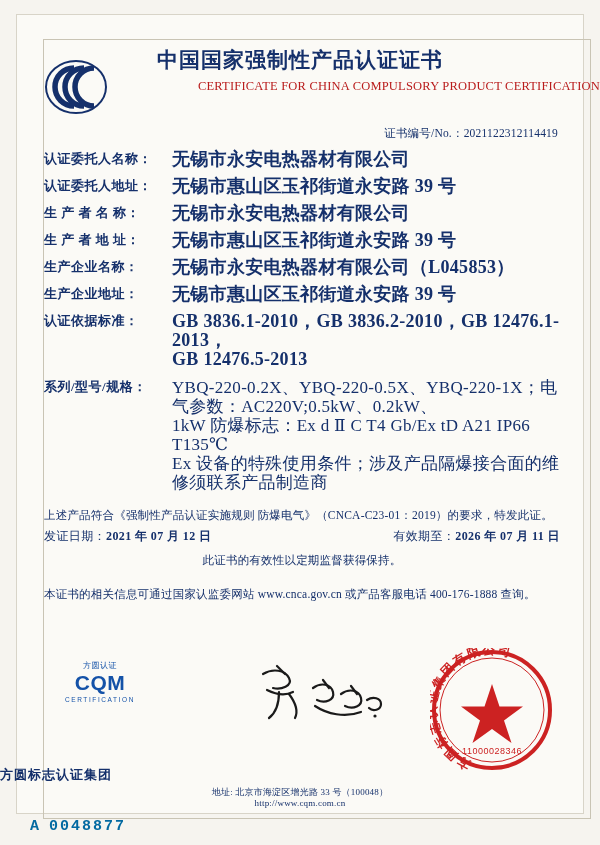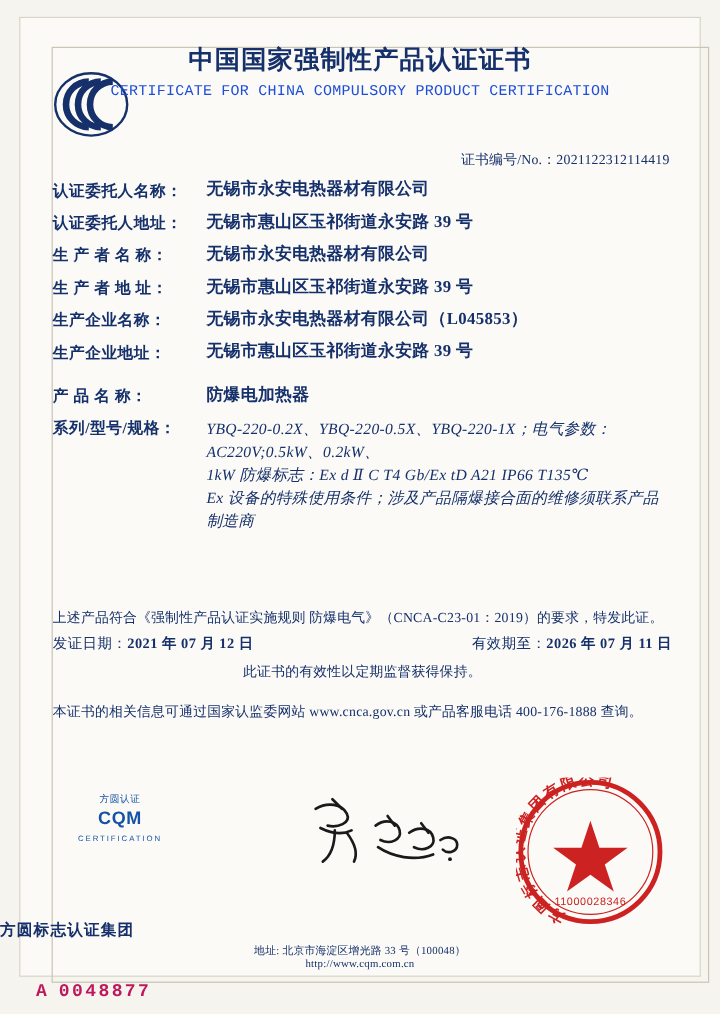--- a/index.html
+++ b/index.html
@@ -46,7 +46,7 @@
   .header {
     position: absolute;
     left: 0;
-    top: 36px;
+    top: 46px;
     width: 600px;
     text-align: center;
   }

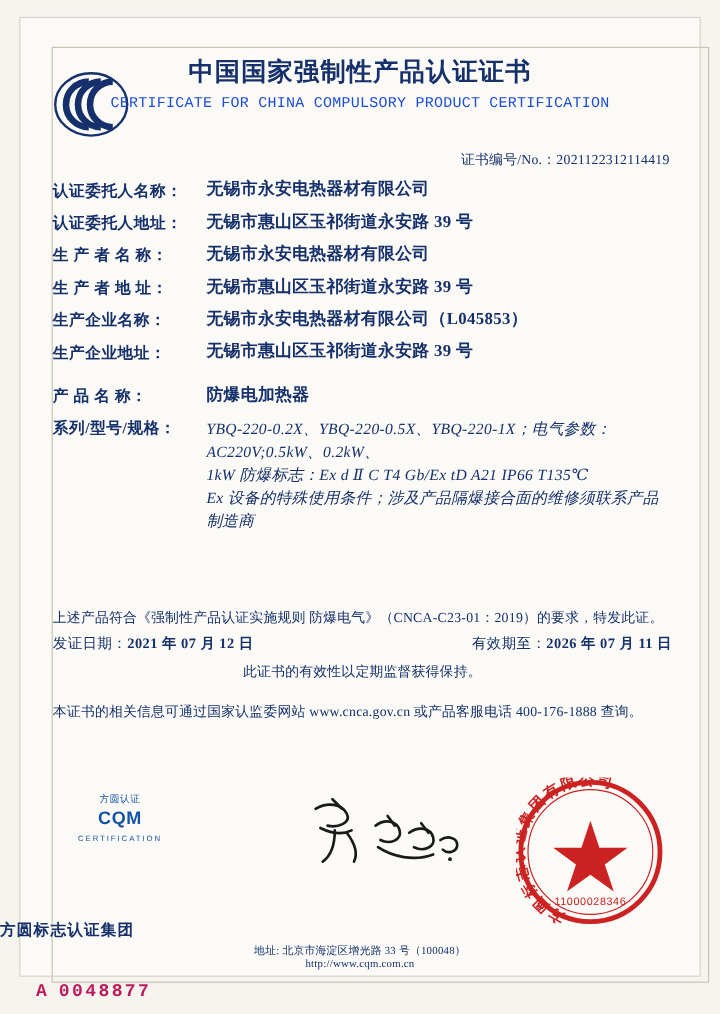--- a/index.html
+++ b/index.html
@@ -59,12 +59,13 @@
     line-height: 28px;
   }
   .title-en {
-    font-family: Liberation Mono, monospace;
+    font-family: Liberation Serif, serif;
     font-size: 12.5px;
-    color: #1d4ed8;
+    color: #b91c1c;
     letter-spacing: 0.2px;
     line-height: 20px;
     margin-top: 2px;
+    text-align: right;
   }
 
   

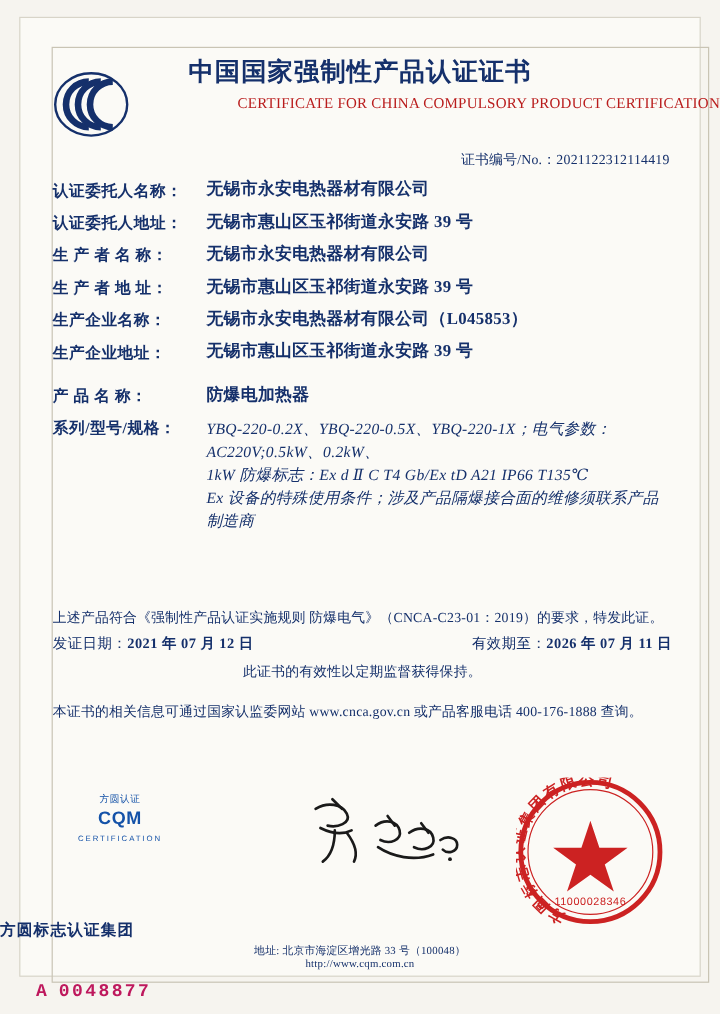--- a/index.html
+++ b/index.html
@@ -112,7 +112,7 @@
   }
   .value {
     flex: 1;
-    font-size: 14px;
+    font-size: 18px;
     color: #15306b;
     line-height: 18px;
     letter-spacing: 0.3px;

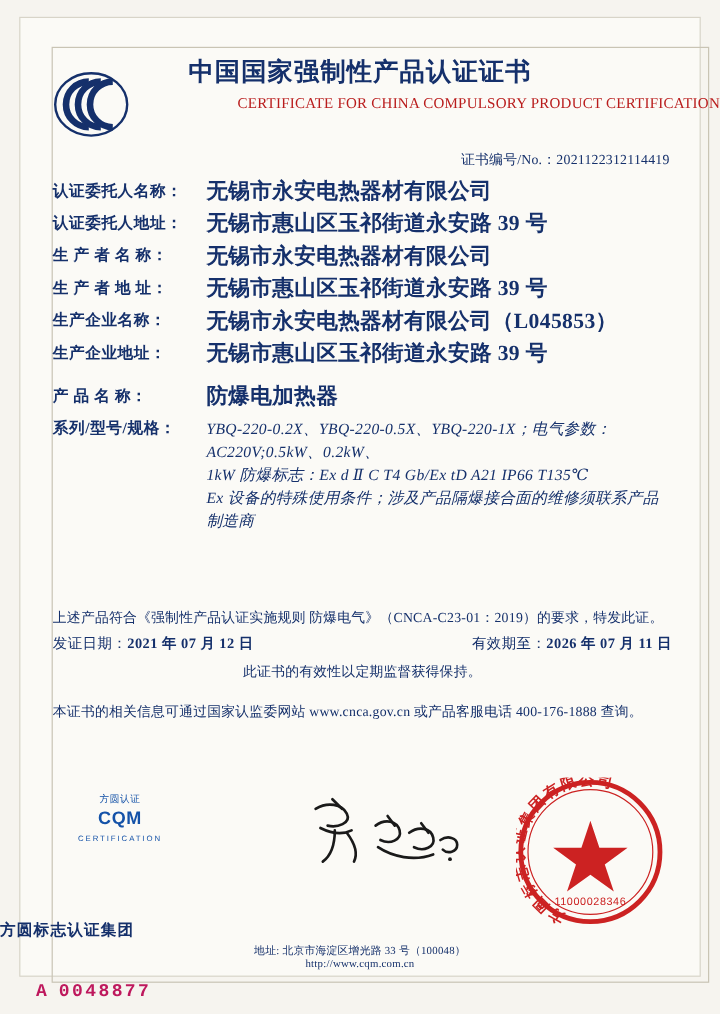--- a/index.html
+++ b/index.html
@@ -300,6 +300,7 @@
       <div class="value bold">无锡市惠山区玉祁街道永安路 39 号</div>
     </div>
     <div class="row">
+      <div class="label">认证依据标准：</div>
     </div>
     <div class="row">
       <div class="label">产 品 名 称：</div>

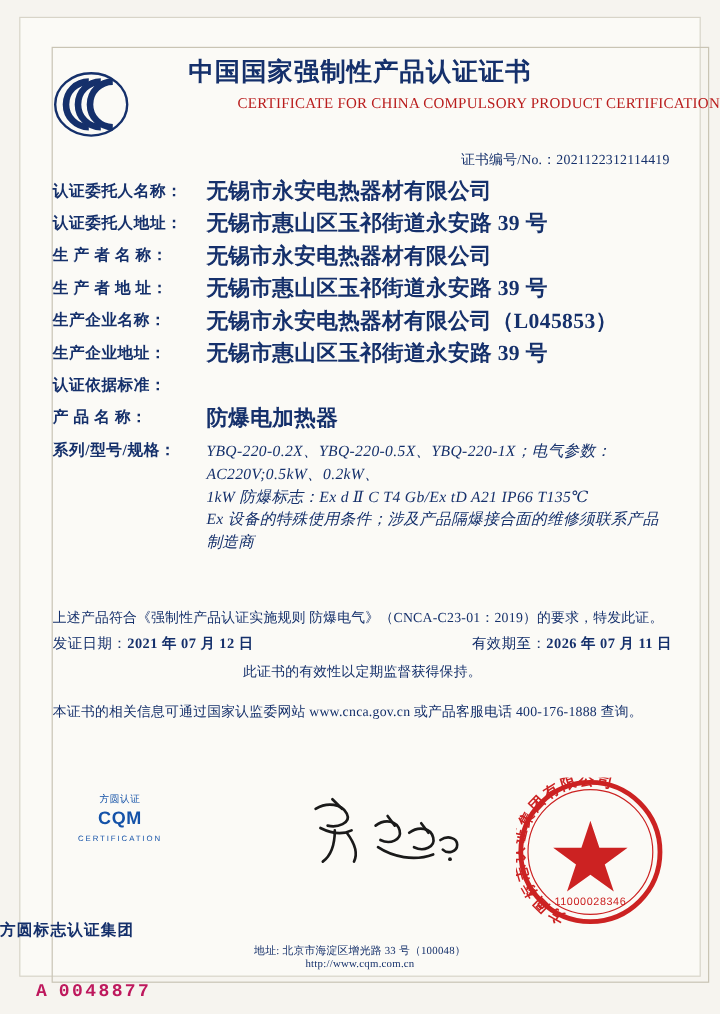--- a/index.html
+++ b/index.html
@@ -301,6 +301,8 @@
     </div>
     <div class="row">
       <div class="label">认证依据标准：</div>
+      <div class="value bold value-line" style="white-space: pre-line;">GB 3836.1-2010，GB 3836.2-2010，GB 12476.1-2013，
+GB 12476.5-2013</div>
     </div>
     <div class="row">
       <div class="label">产 品 名 称：</div>

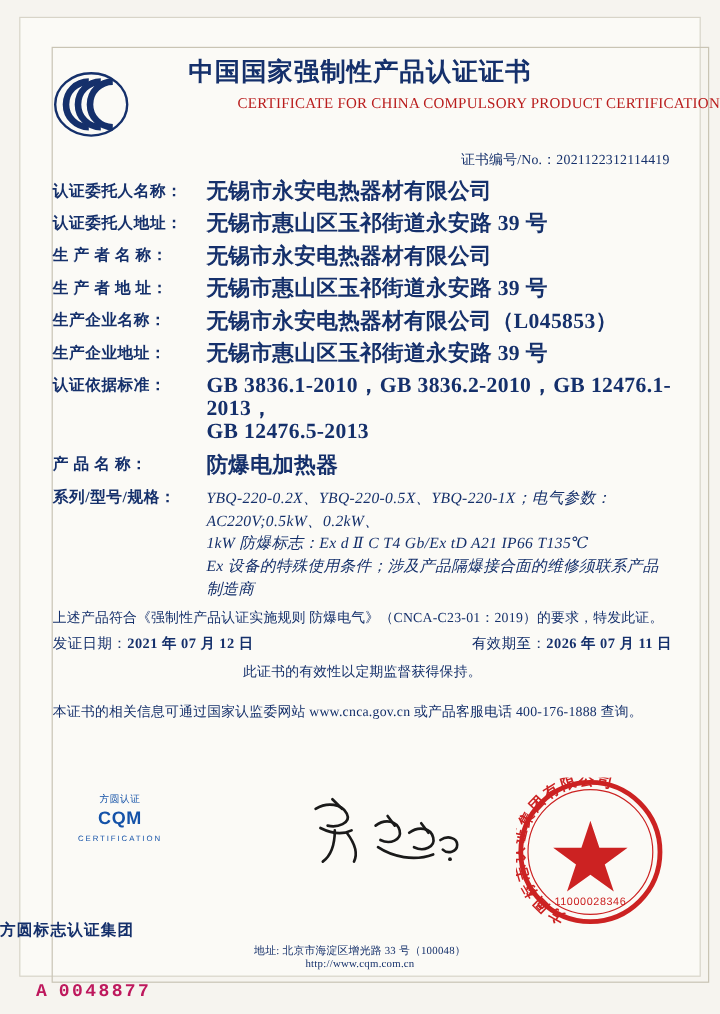--- a/index.html
+++ b/index.html
@@ -303,10 +303,6 @@
       <div class="label">认证依据标准：</div>
       <div class="value bold value-line" style="white-space: pre-line;">GB 3836.1-2010，GB 3836.2-2010，GB 12476.1-2013，
 GB 12476.5-2013</div>
-    </div>
-    <div class="row">
-      <div class="label">产 品 名 称：</div>
-      <div class="value bold">防爆电加热器</div>
     </div>
     <div class="row">
       <div class="label">系列/型号/规格：</div>

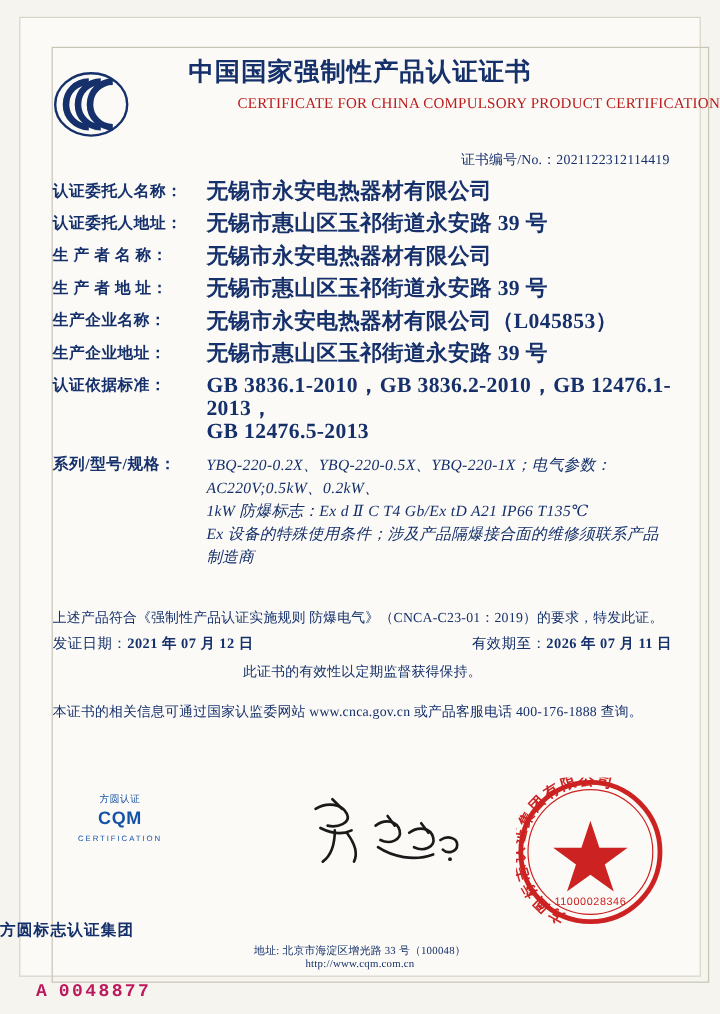--- a/index.html
+++ b/index.html
@@ -124,9 +124,8 @@
     line-height: 19px;
   }
   .value-small {
-    font-size: 13px;
+    font-size: 17px;
     line-height: 19px;
-    font-style: italic;
   }
 
   

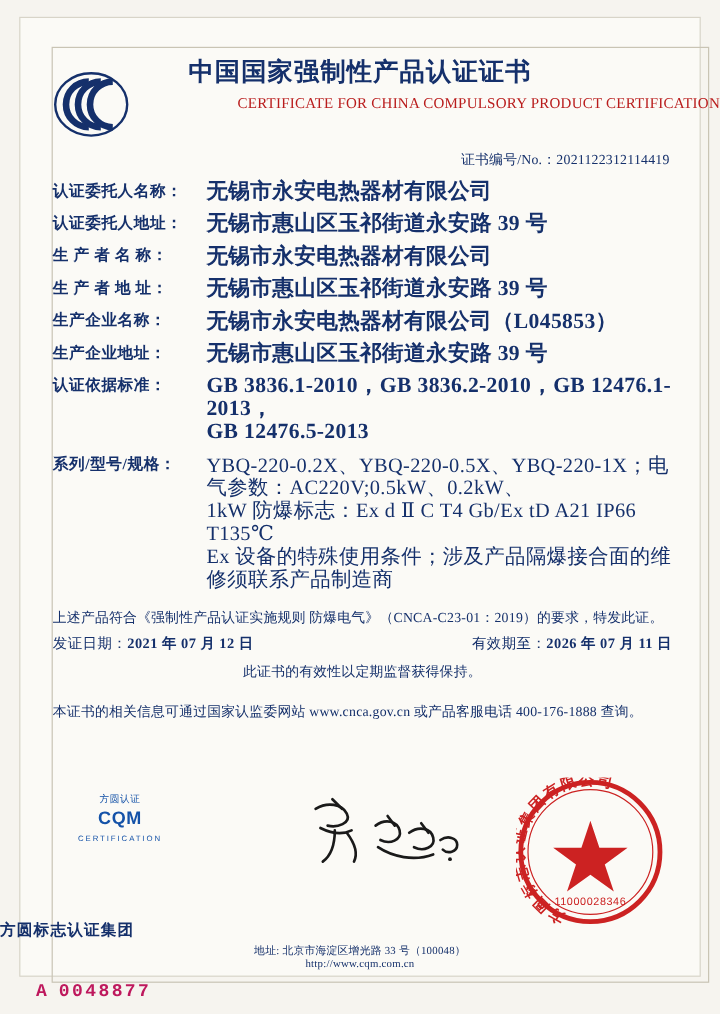--- a/index.html
+++ b/index.html
@@ -166,7 +166,7 @@
   }
   .cqm-text {
     font-family: "Liberation Sans", sans-serif;
-    font-size: 15px;
+    font-size: 21px;
     font-weight: bold;
     color: #1452a8;
     letter-spacing: 0.5px;

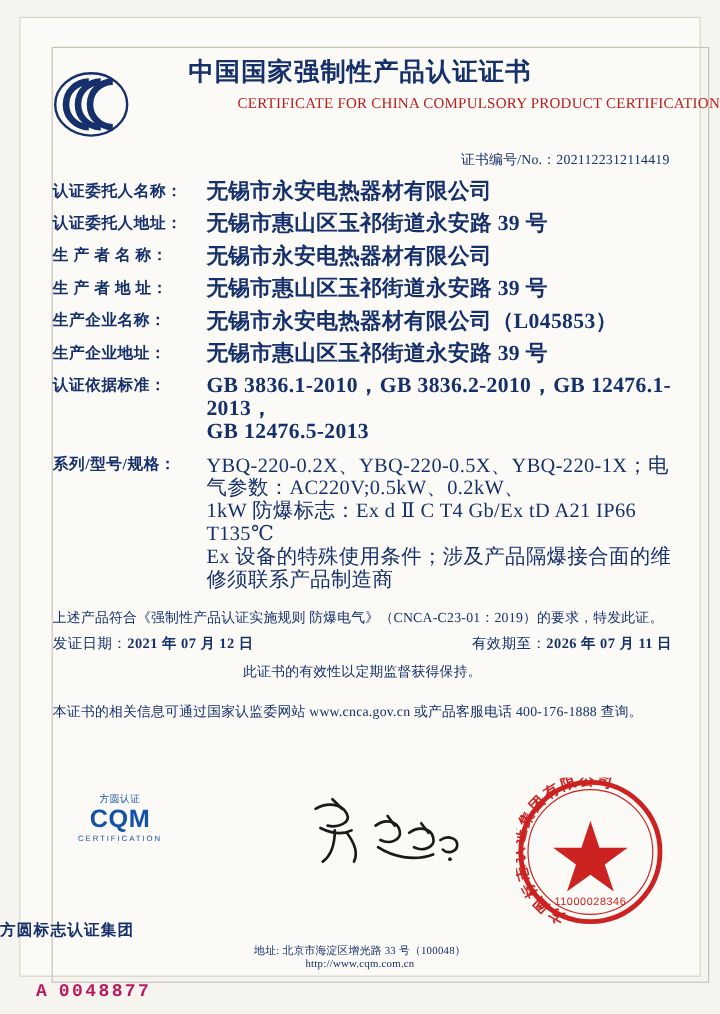--- a/index.html
+++ b/index.html
@@ -242,7 +242,7 @@
     font-family: "Liberation Mono", "DejaVu Sans Mono", monospace;
     font-size: 15px;
     font-weight: bold;
-    color: #be185d;
+    color: #0369a1;
     letter-spacing: 2px;
   }
   .serial .prefix { margin-right: 8px; }

